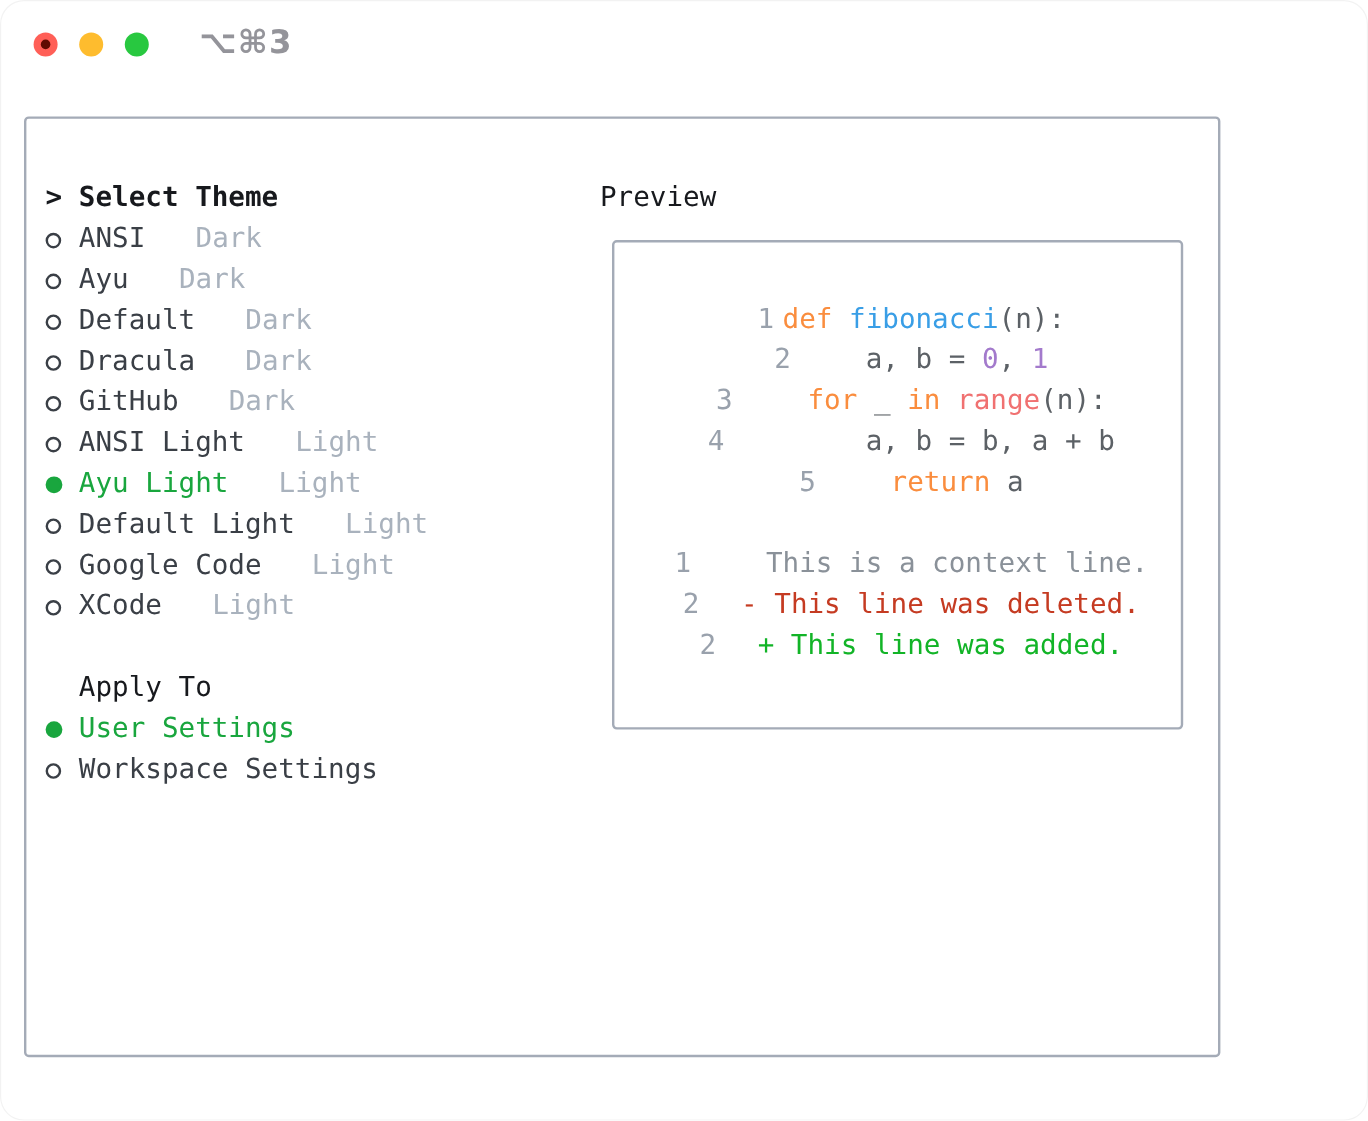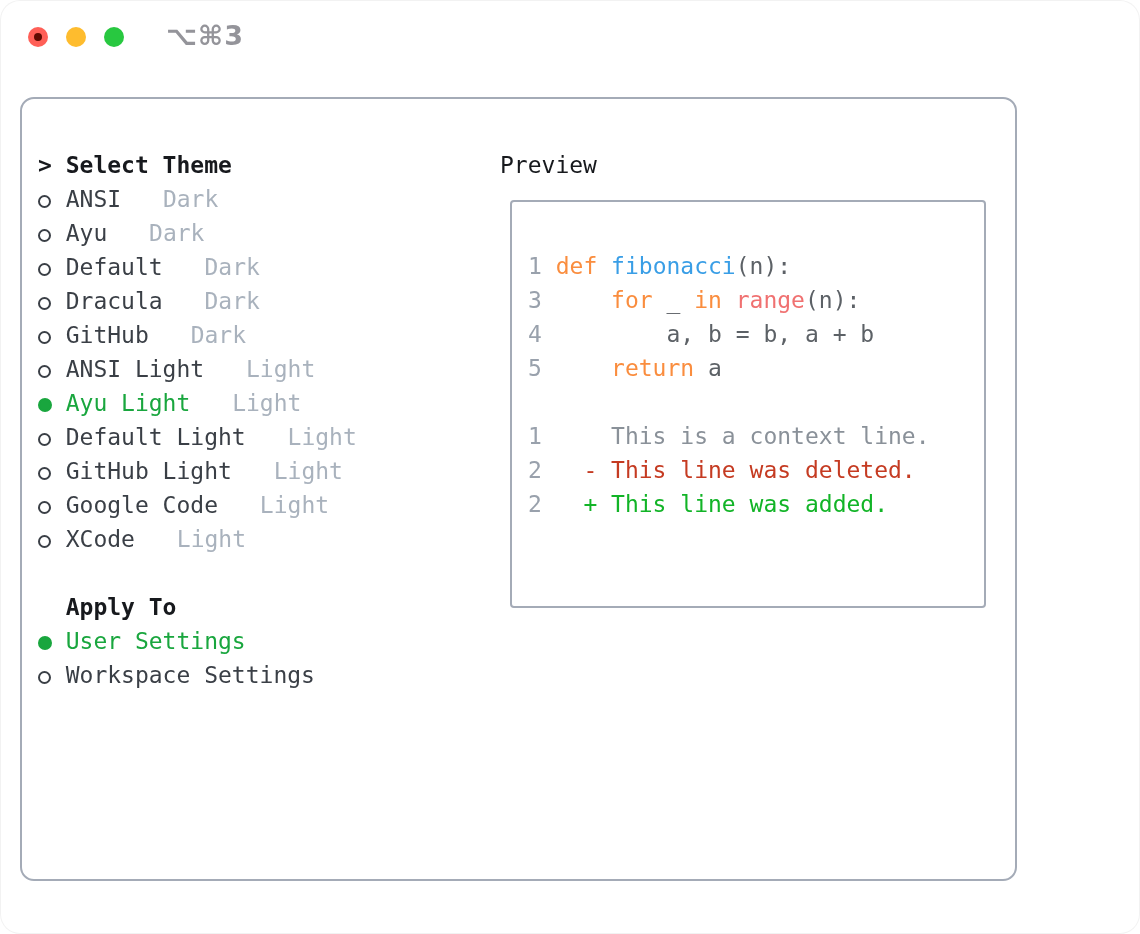--- a/index.html
+++ b/index.html
@@ -28,7 +28,7 @@
   
   .main-box{
     position:absolute;left:20px;top:97px;width:993px;height:780px;
-    border:2px solid var(--border);border-radius:14px;background:#fff;
+    border:2px solid var(--border);border-radius:4px;background:#fff;
     box-sizing:content-box;
   }
   

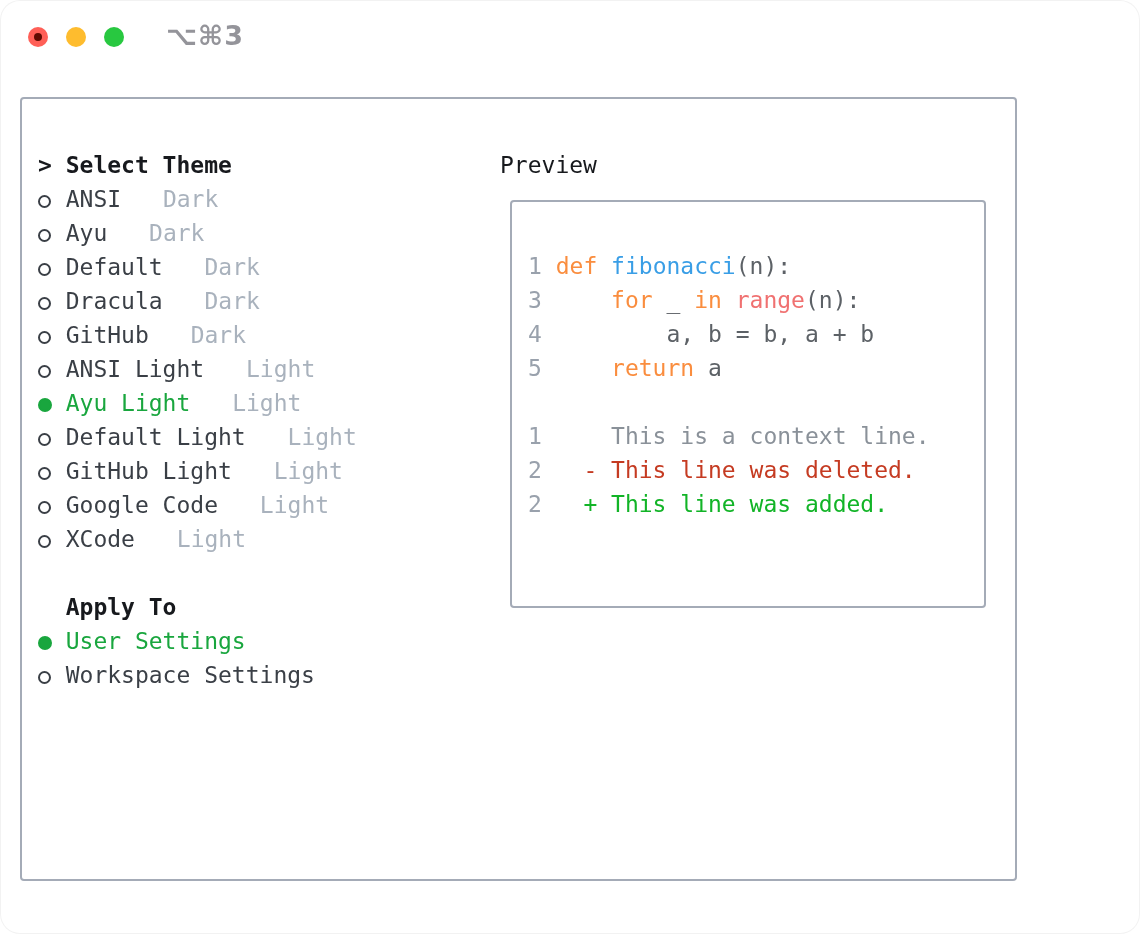--- a/index.html
+++ b/index.html
@@ -60,7 +60,7 @@
     box-sizing:border-box;border:2px solid var(--border);border-radius:4px;
     padding:47px 0 0 16px;font-size:23px;line-height:34px;overflow:hidden;background:#fff;
   }
-  .pline{height:34px;white-space:pre;}
+  .pline{height:34px;white-space:pre;text-align:center;}
   .lnum{display:inline-block;width:2ch;color:var(--line-number);}
   .c-kw{color:var(--kw);}
   .c-fn{color:var(--fn);}

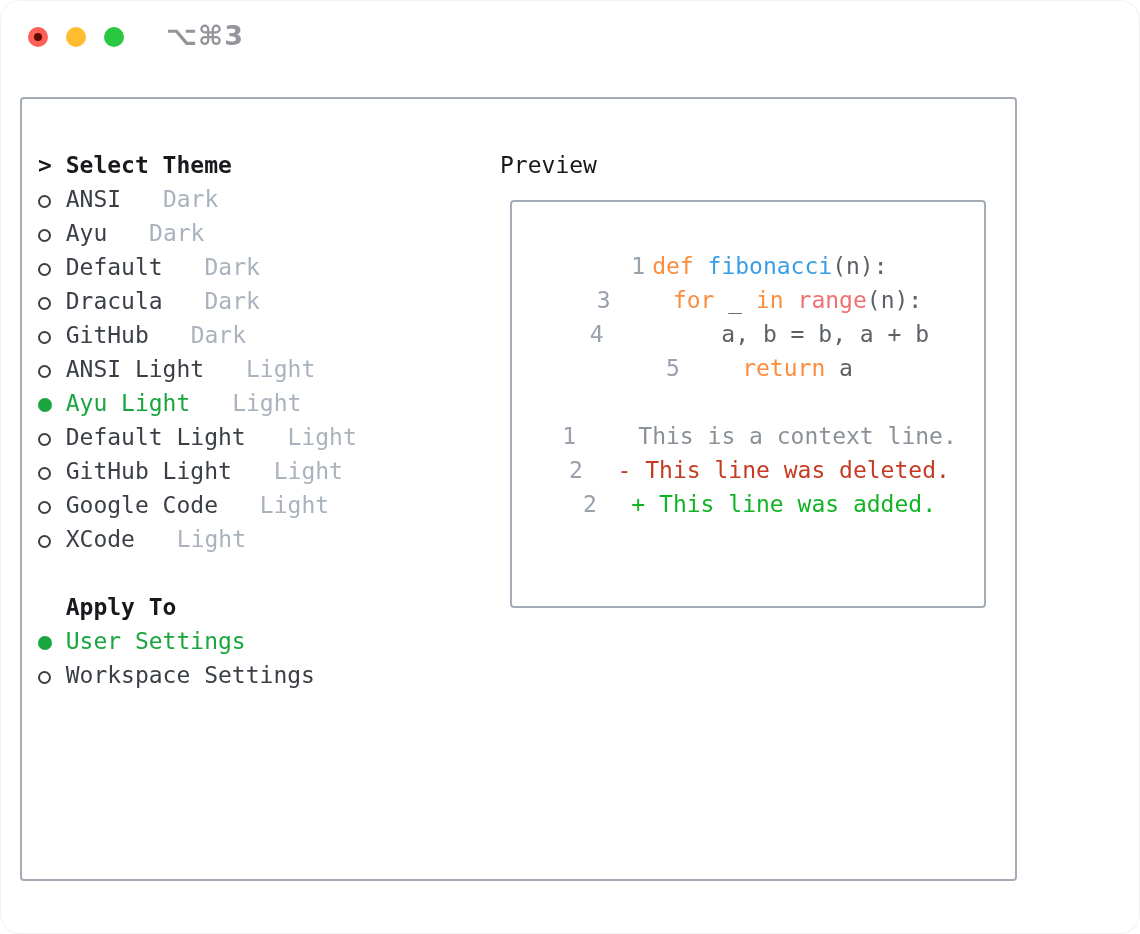--- a/index.html
+++ b/index.html
@@ -119,6 +119,7 @@
     <div class="preview-label">Preview</div>
     <div class="preview-box" id="preview-box">
         <div class="pline"><span class="lnum">1</span><span class="lcontent"><span class="c-kw">def</span><span class="c-plain"> </span><span class="c-fn">fibonacci</span><span class="c-plain">(n):</span></span></div>
+        <div class="pline"><span class="lnum">2</span><span class="lcontent"><span class="c-plain">    a, b = </span><span class="c-num">0</span><span class="c-plain">, </span><span class="c-num">1</span></span></div>
         <div class="pline"><span class="lnum">3</span><span class="lcontent"><span class="c-plain">    </span><span class="c-kw">for</span><span class="c-plain"> _ </span><span class="c-kw">in</span><span class="c-plain"> </span><span class="c-call">range</span><span class="c-plain">(n):</span></span></div>
         <div class="pline"><span class="lnum">4</span><span class="lcontent"><span class="c-plain">        a, b = b, a + b</span></span></div>
         <div class="pline"><span class="lnum">5</span><span class="lcontent"><span class="c-plain">    </span><span class="c-kw">return</span><span class="c-plain"> a</span></span></div>

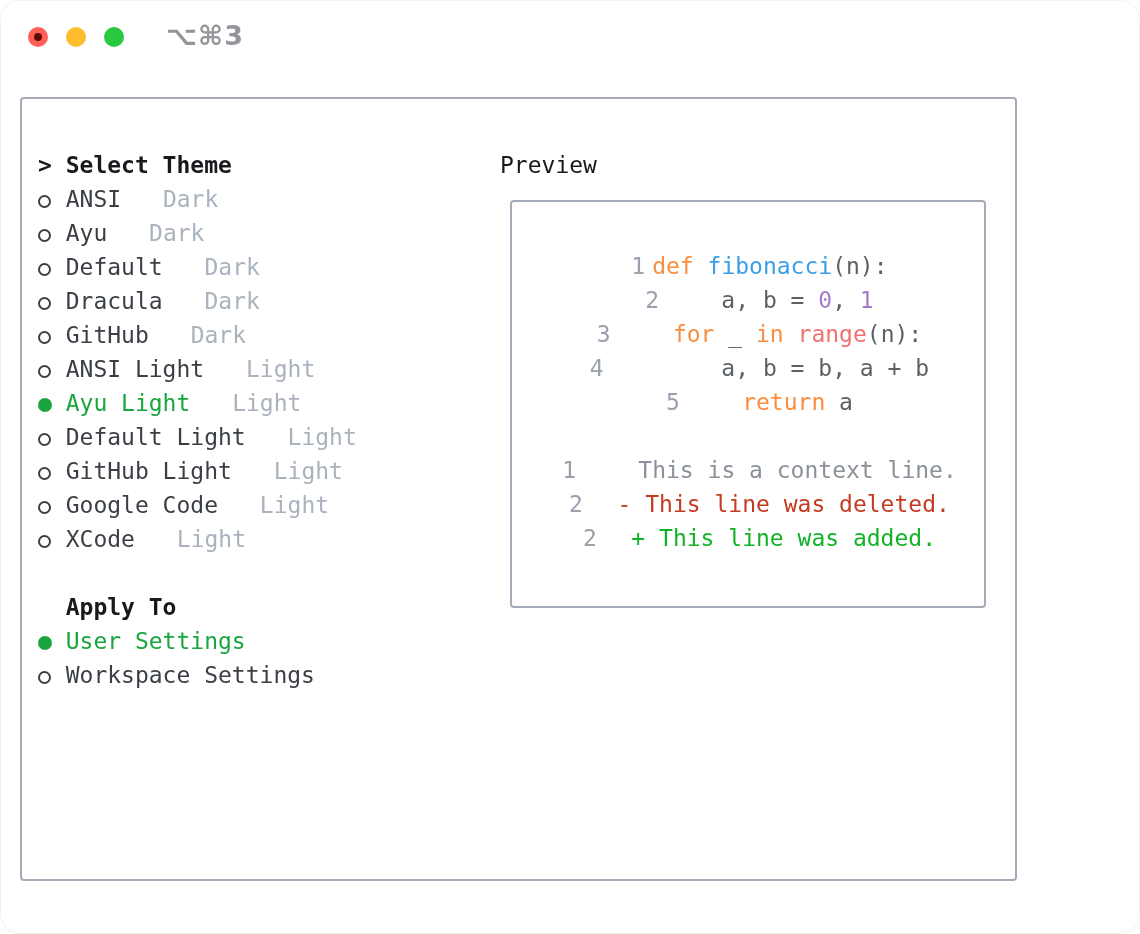--- a/index.html
+++ b/index.html
@@ -99,7 +99,6 @@
           <div class="row theme-row"><span class="markcol"><i class="dot"></i></span><span class="tname">ANSI Light</span><span class="tvariant"> Light</span></div>
           <div class="row theme-row selected"><span class="markcol"><i class="dot sel"></i></span><span class="tname">Ayu Light</span><span class="tvariant"> Light</span></div>
           <div class="row theme-row"><span class="markcol"><i class="dot"></i></span><span class="tname">Default Light</span><span class="tvariant"> Light</span></div>
-          <div class="row theme-row"><span class="markcol"><i class="dot"></i></span><span class="tname">GitHub Light</span><span class="tvariant"> Light</span></div>
           <div class="row theme-row"><span class="markcol"><i class="dot"></i></span><span class="tname">Google Code</span><span class="tvariant"> Light</span></div>
           <div class="row theme-row"><span class="markcol"><i class="dot"></i></span><span class="tname">XCode</span><span class="tvariant"> Light</span></div>
         </div>

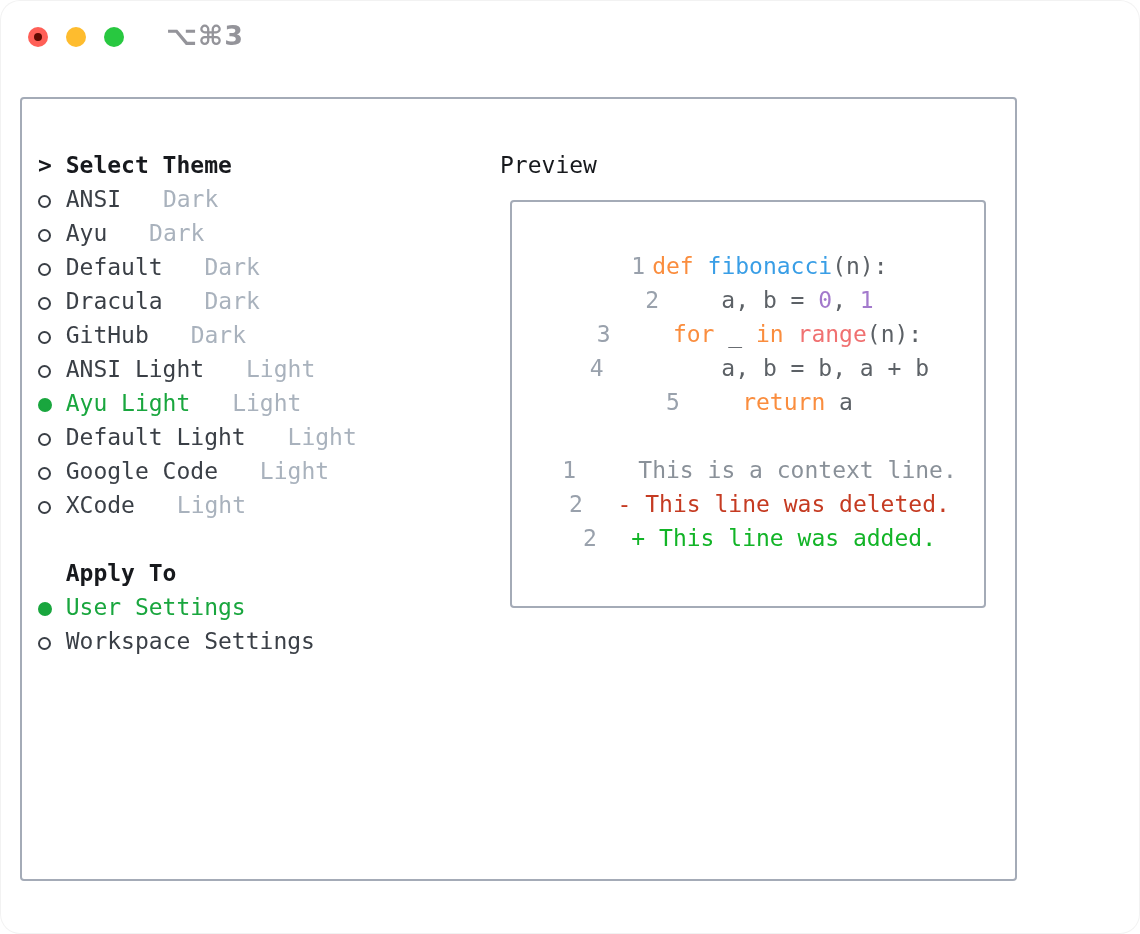--- a/index.html
+++ b/index.html
@@ -47,7 +47,7 @@
   .tname{color:var(--item-text);}
   .theme-row.selected .tname{color:var(--accent-green);}
   .tvariant{color:var(--variant-text);margin-left:28px;}
-  .apply-hdr{margin-left:2ch;font-weight:bold;color:var(--header-text);height:34px;white-space:pre;}
+  .apply-hdr{margin-left:2ch;font-weight:normal;color:var(--header-text);height:34px;white-space:pre;}
   .help{color:var(--help-text);}
   .help div{height:34px;white-space:pre;}
   

